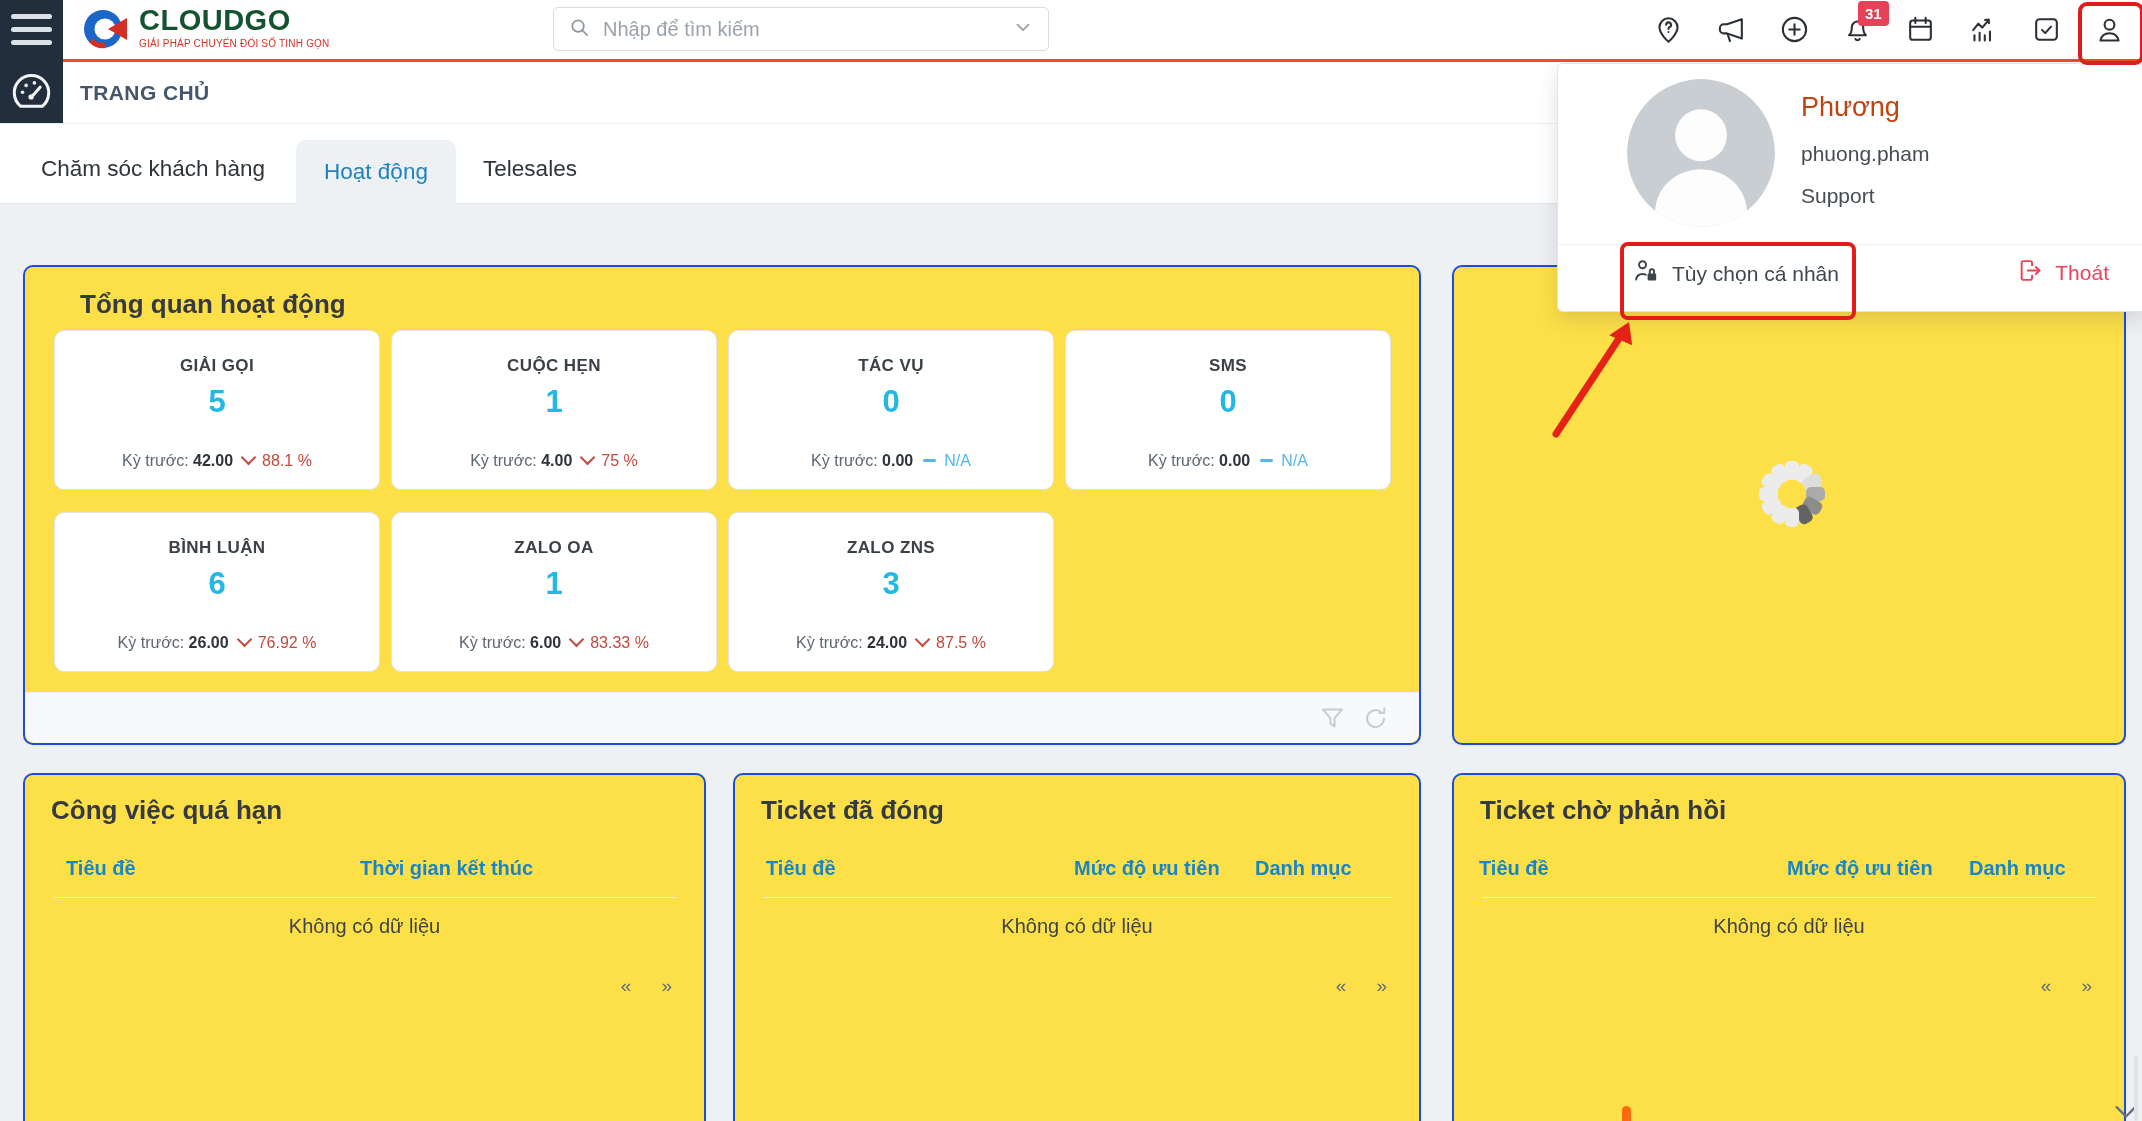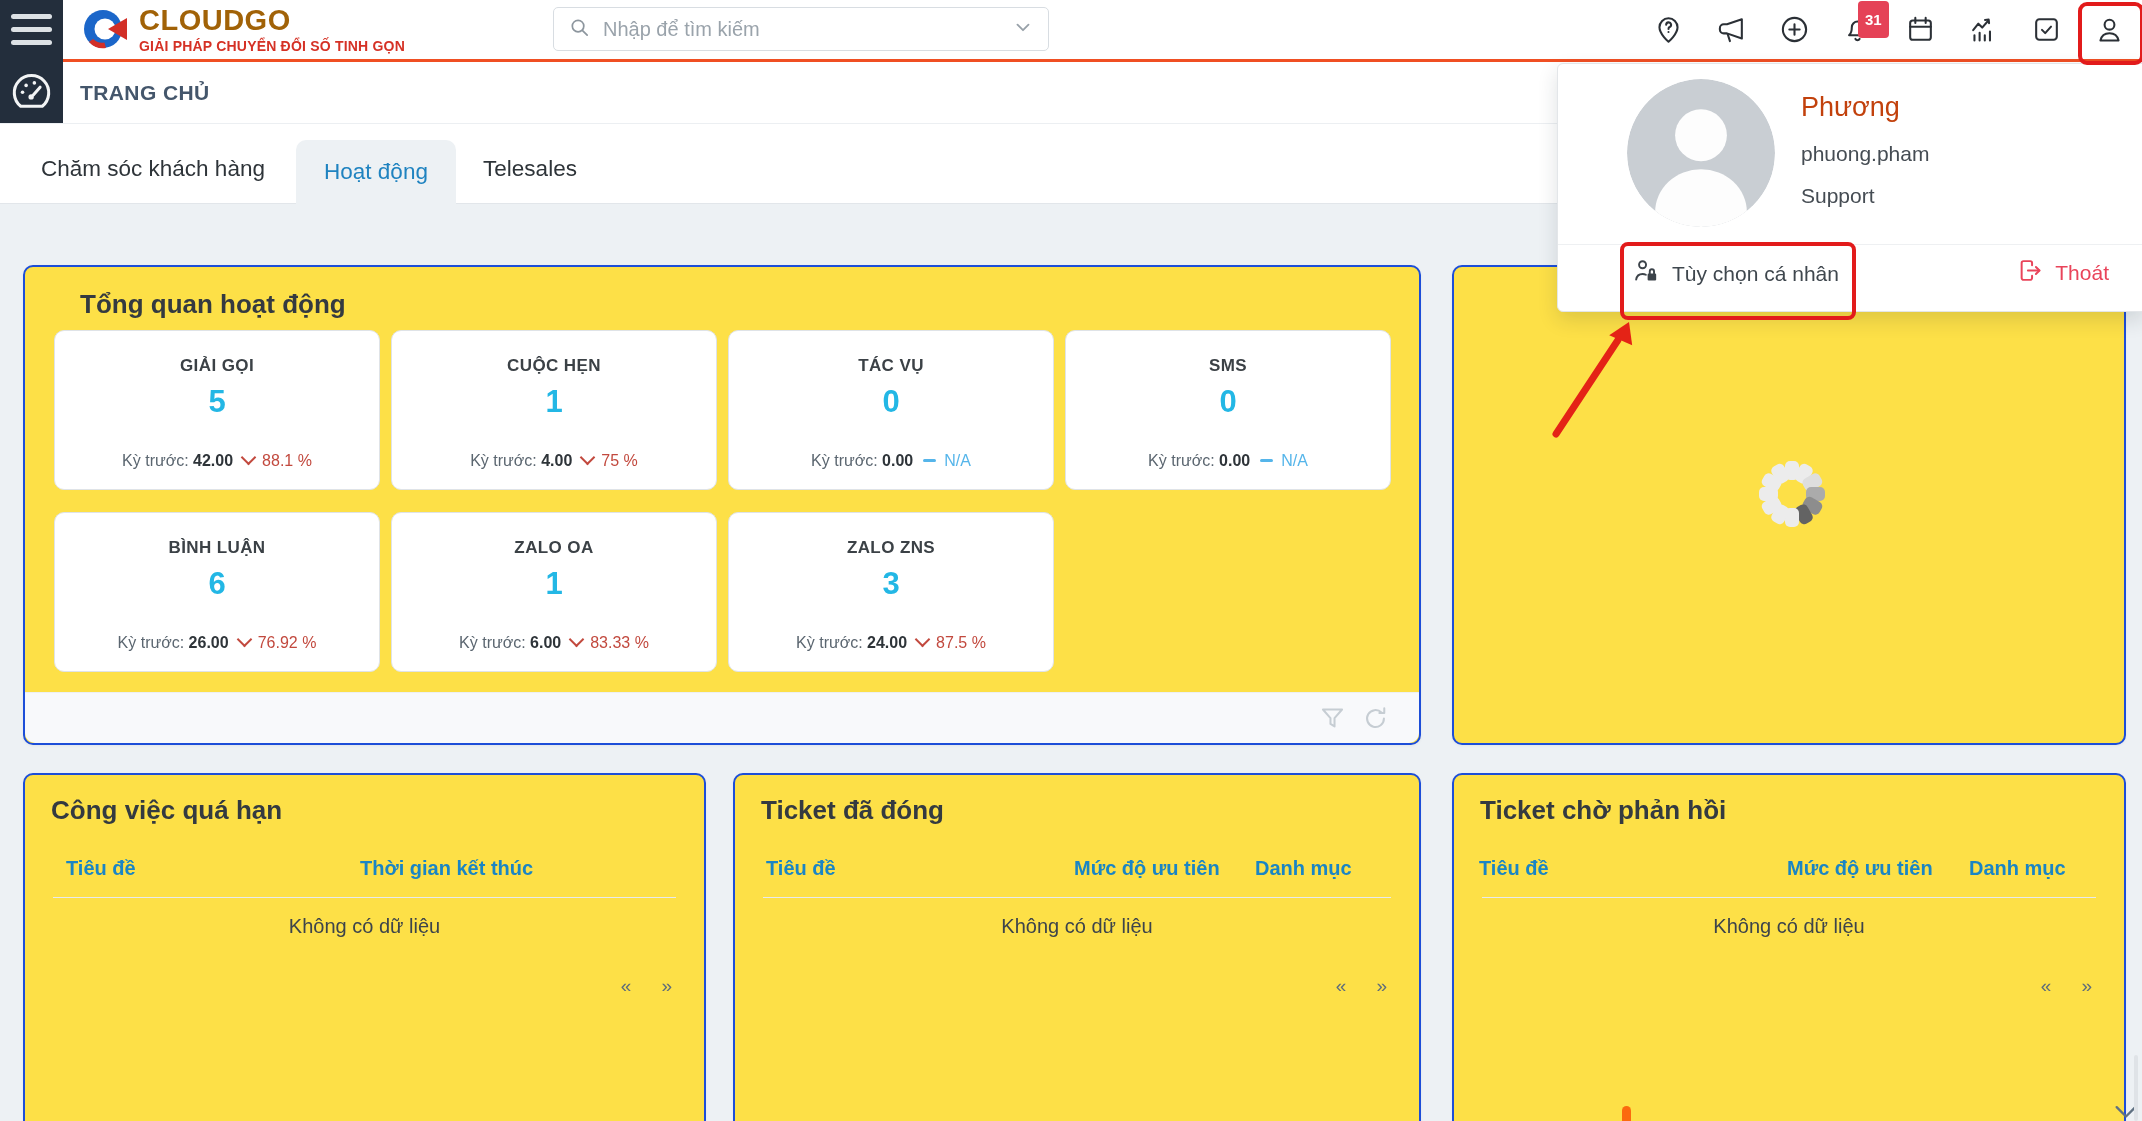--- a/index.html
+++ b/index.html
@@ -15,7 +15,7 @@
   .gauge{position:absolute;left:10px;top:70px;width:43px;height:43px}
 
   .logo{position:absolute;left:19px;top:5px;display:flex;gap:9px;align-items:flex-start;cursor:pointer}
-  .logo-text .big{font-size:29px;font-weight:bold;color:#a16207;letter-spacing:.5px;line-height:31px}
+  .logo-text .big{font-size:29px;font-weight:bold;color:#14532d;letter-spacing:.5px;line-height:31px}
   .logo-text .tag{font-size:14px;font-weight:bold;color:#d53125;margin-top:2px;white-space:nowrap;letter-spacing:.2px}
 
   .search{position:absolute;left:490px;top:7px;width:496px;height:44px;border:1px solid #d8dde2;

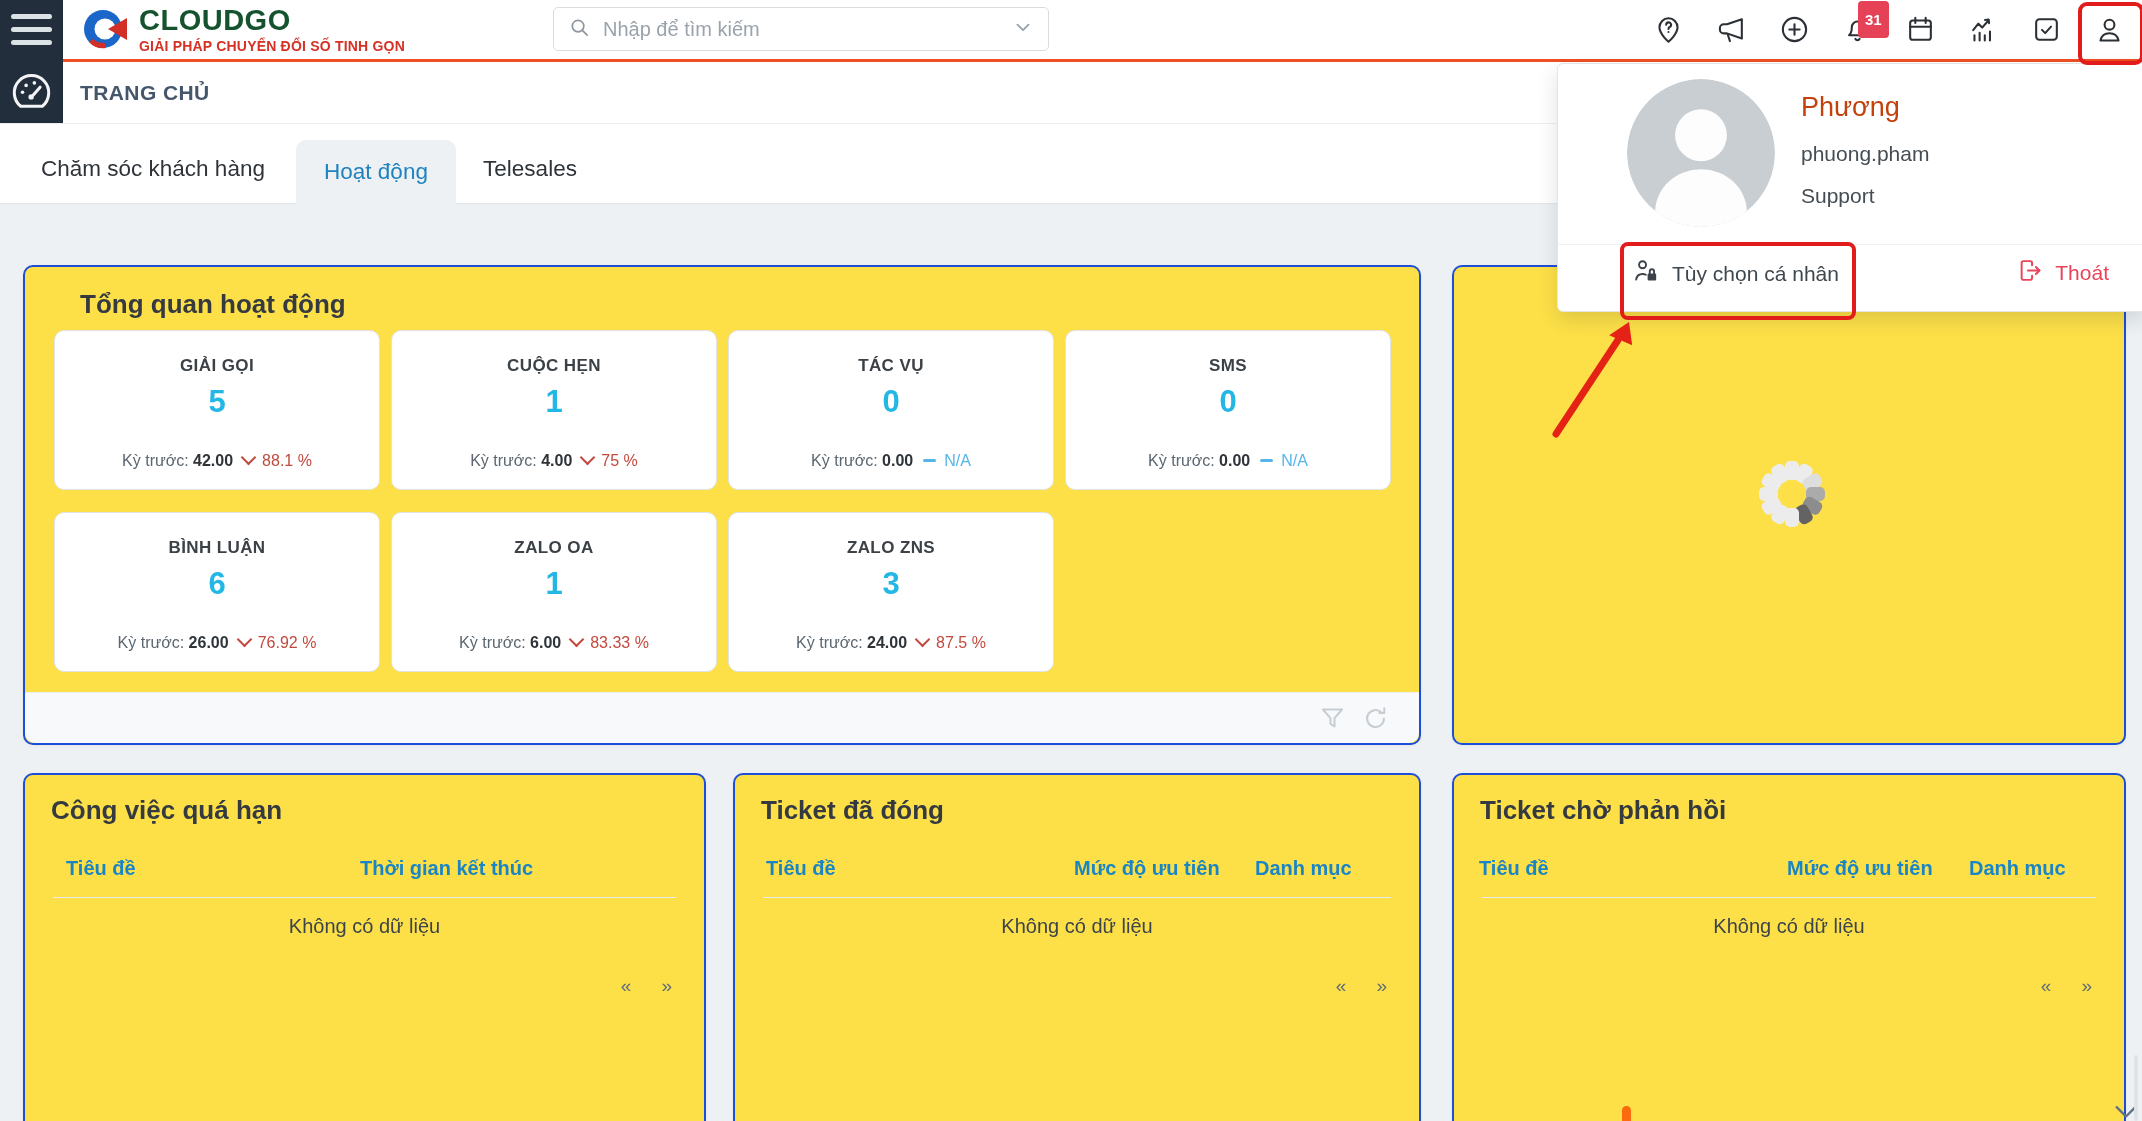--- a/index.html
+++ b/index.html
@@ -26,7 +26,7 @@
   .hicons{position:absolute;right:16px;top:0;height:59px;display:flex;align-items:center;gap:30px}
   .hicon{position:relative;width:33px;height:33px;display:flex;align-items:center;justify-content:center;cursor:pointer}
   .badge{position:absolute;top:-12px;left:17px;background:#e54257;color:#fff;font-size:15px;font-weight:bold;
-         padding:10px 7px;border-radius:4px;line-height:17px}
+         padding:4px 7px;border-radius:4px;line-height:17px}
 
   
   .titlerow{position:absolute;left:63px;top:62px;width:2079px;height:61px;background:#fff;display:flex;align-items:center}

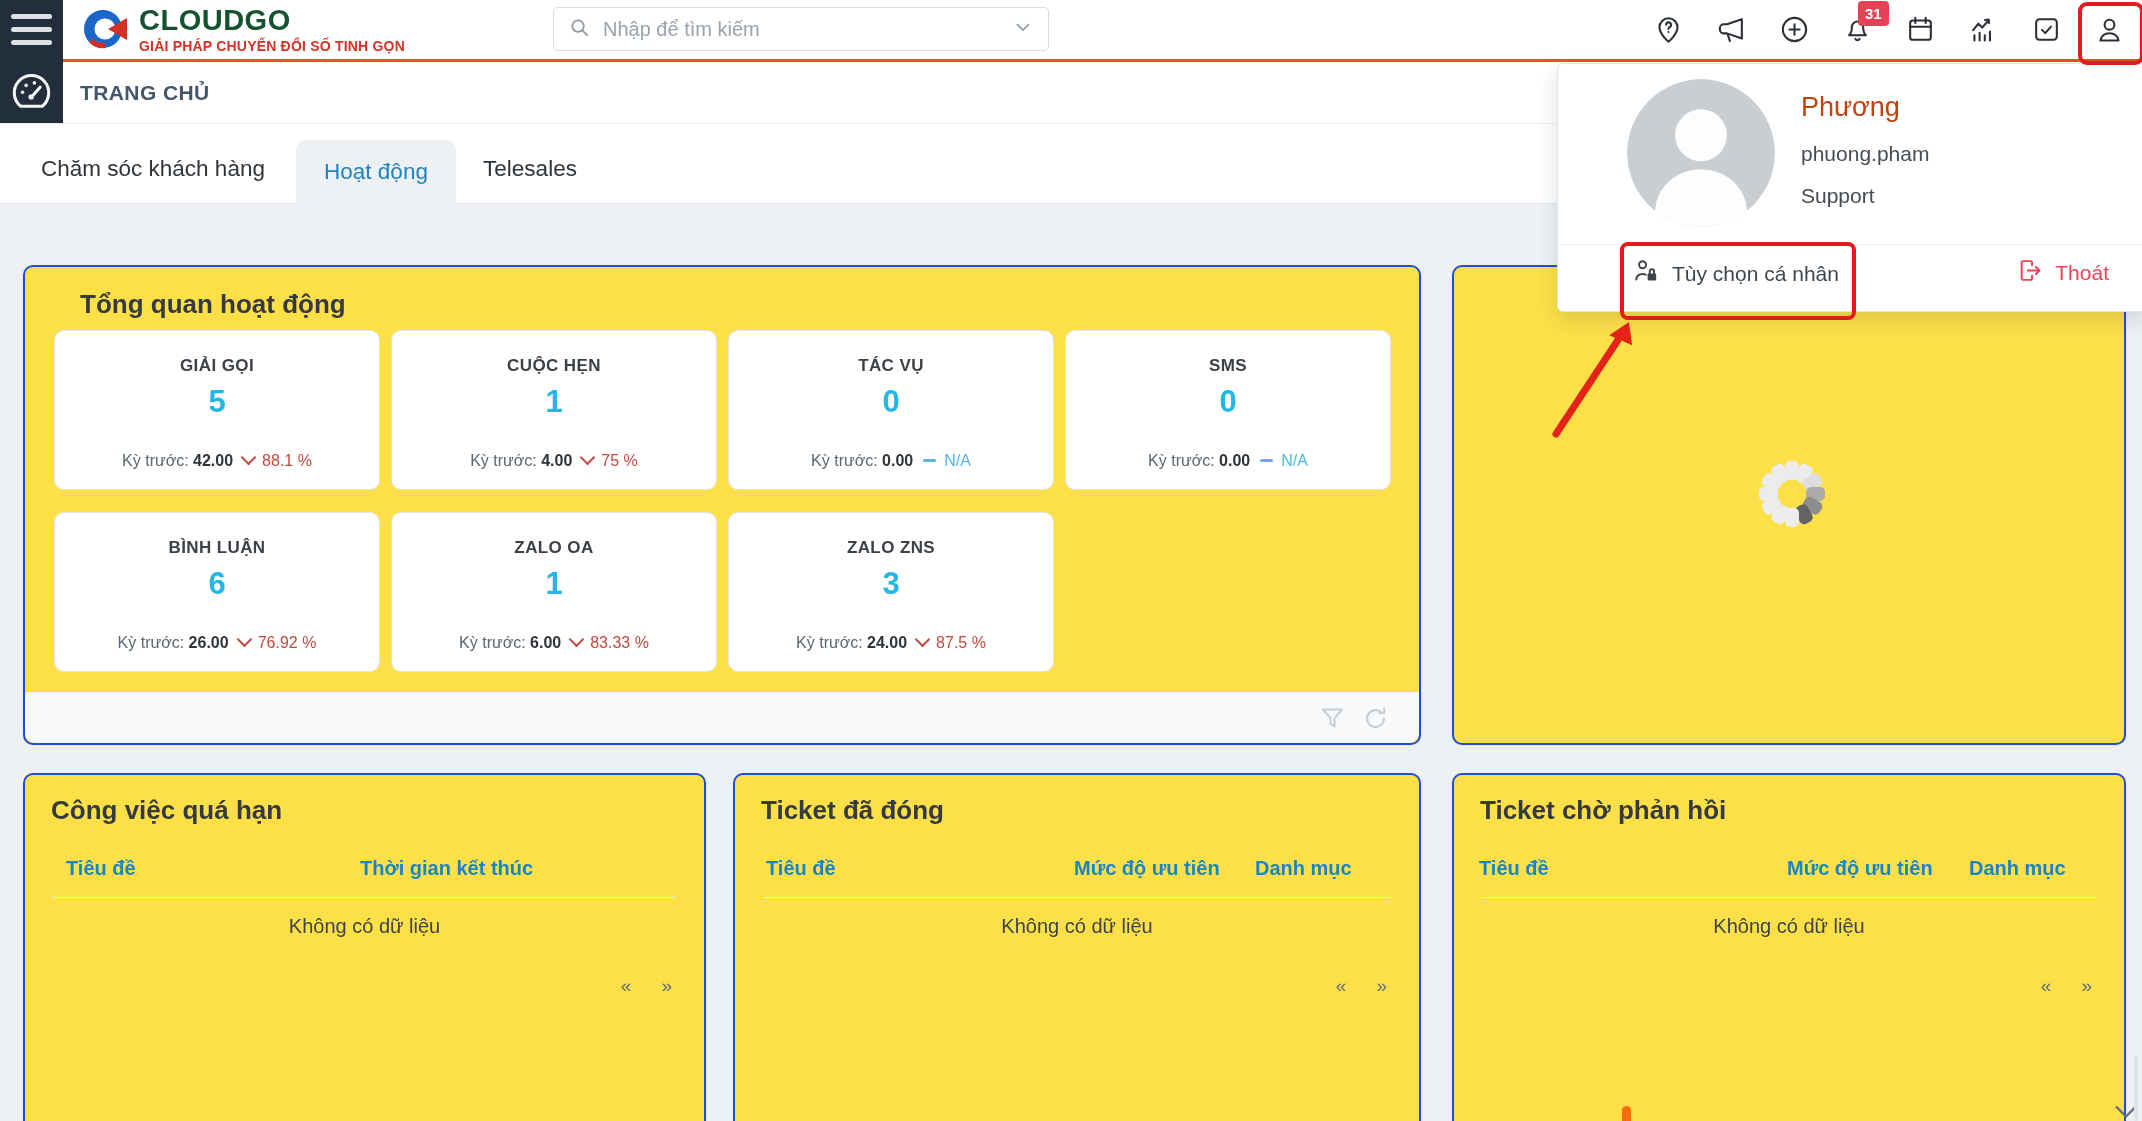--- a/index.html
+++ b/index.html
@@ -16,7 +16,7 @@
 
   .logo{position:absolute;left:19px;top:5px;display:flex;gap:9px;align-items:flex-start;cursor:pointer}
   .logo-text .big{font-size:29px;font-weight:bold;color:#14532d;letter-spacing:.5px;line-height:31px}
-  .logo-text .tag{font-size:14px;font-weight:bold;color:#d53125;margin-top:2px;white-space:nowrap;letter-spacing:.2px}
+  .logo-text .tag{font-size:10px;font-weight:normal;color:#d53125;margin-top:2px;white-space:nowrap;letter-spacing:.2px}
 
   .search{position:absolute;left:490px;top:7px;width:496px;height:44px;border:1px solid #d8dde2;
           border-radius:5px;display:flex;align-items:center;padding:0 14px;gap:10px;background:#fff;box-sizing:border-box}

